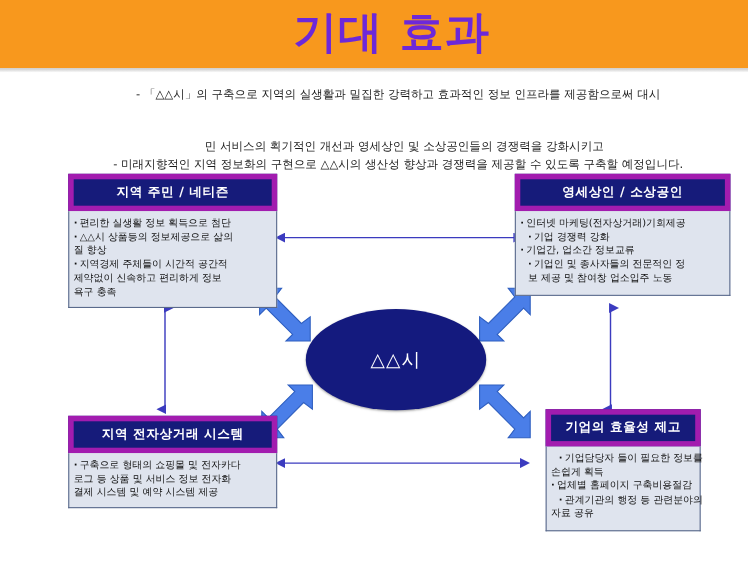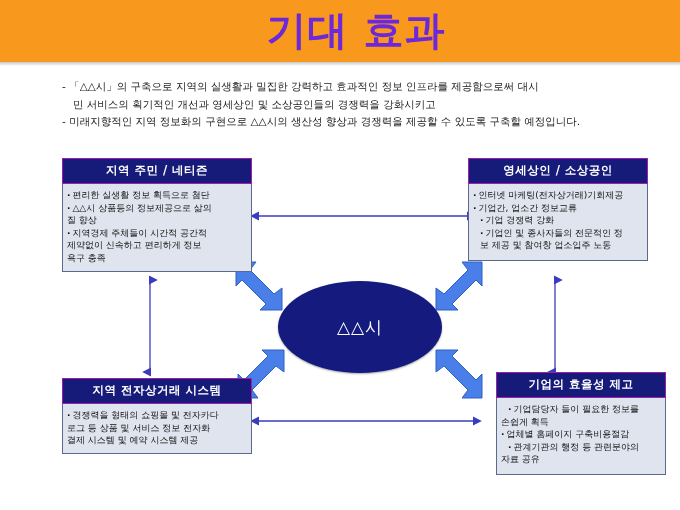--- a/index.html
+++ b/index.html
@@ -48,6 +48,7 @@
     position: absolute;
     left: 62px; top: 78px;
     width: 600px;
+    text-align: center;
   }
   .intro-line {
     font-size: 10.5px;

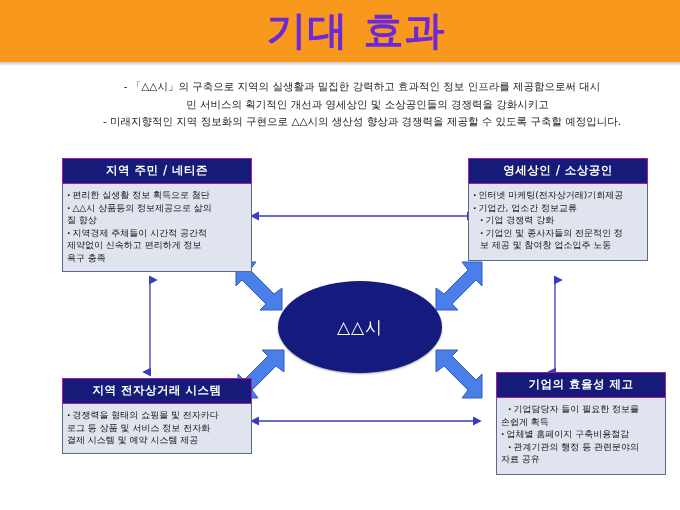--- a/index.html
+++ b/index.html
@@ -56,7 +56,7 @@
     color: #1a1a1a;
     white-space: nowrap;
   }
-  .intro-line.indent { padding-left: 11px; }
+  .intro-line.indent { padding-left: 11px; margin-top: 29px; }
 
   
   .qbox { position: absolute; }

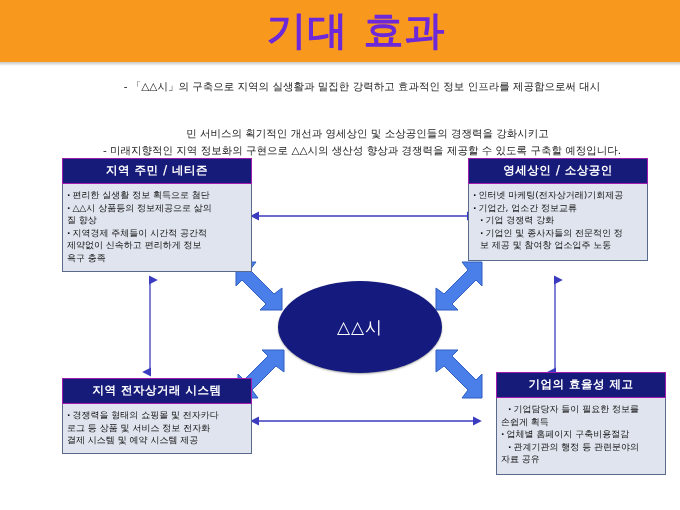--- a/index.html
+++ b/index.html
@@ -68,7 +68,7 @@
     text-align: center;
     padding: 4px 0 5px 0;
     letter-spacing: 0.5px;
-    border: 1px solid #a21caf;
+    border: 5px solid #a21caf;
   }
   .qbox-body {
     background: #dfe4ee;

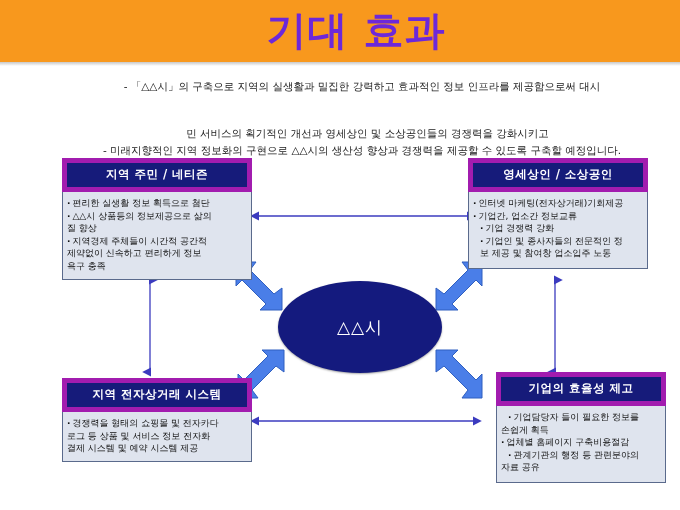--- a/index.html
+++ b/index.html
@@ -90,7 +90,7 @@
   .qline.c { padding-left: 7px; }
 
   #box-residents  { left: 62px;  top: 158px; width: 190px; }
-  #box-merchants  { left: 468px; top: 158px; width: 180px; }
+  #box-merchants  { left: 468px; top: 158px; width: 196px; }
   #box-ecommerce  { left: 62px;  top: 378px; width: 190px; border-radius: 32px; }
   #box-enterprise { left: 496px; top: 372px; width: 170px; }
 

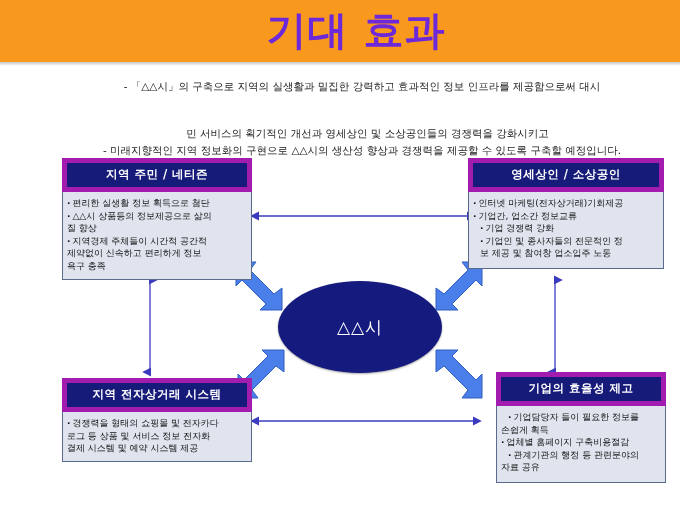--- a/index.html
+++ b/index.html
@@ -211,8 +211,8 @@
   <div class="qbox-header">영세상인 / 소상공인</div>
   <div class="qbox-body">
     <div class="qline b">인터넷 마케팅(전자상거래)기회제공</div>
+    <div class="qline b c">기업 경쟁력 강화</div>
     <div class="qline b">기업간, 업소간 정보교류</div>
-    <div class="qline b c">기업 경쟁력 강화</div>
     <div class="qline b c">기업인 및 종사자들의 전문적인 정</div>
     <div class="qline c">보 제공 및 참여창 업소입주 노동</div>
   </div>

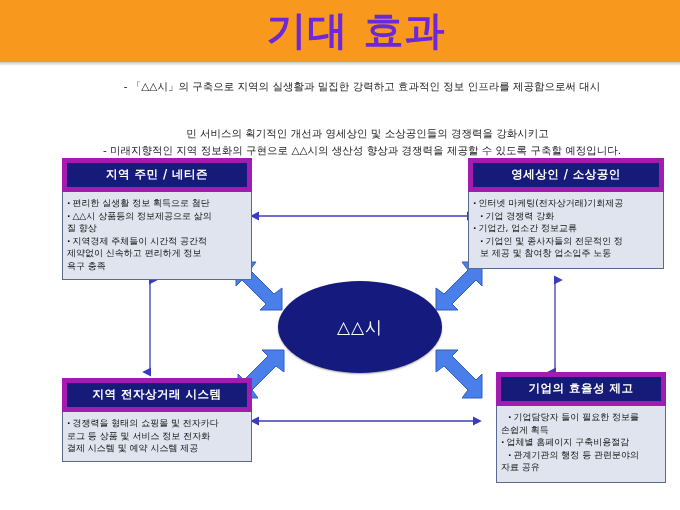--- a/index.html
+++ b/index.html
@@ -92,7 +92,7 @@
   #box-residents  { left: 62px;  top: 158px; width: 190px; }
   #box-merchants  { left: 468px; top: 158px; width: 196px; }
   #box-ecommerce  { left: 62px;  top: 378px; width: 190px; border-radius: 32px; }
-  #box-enterprise { left: 496px; top: 372px; width: 170px; }
+  #box-enterprise { left: 496px; top: 372px; width: 141px; }
 
   #box-merchants .qbox-body,
   #box-enterprise .qbox-body { padding-bottom: 8px; }

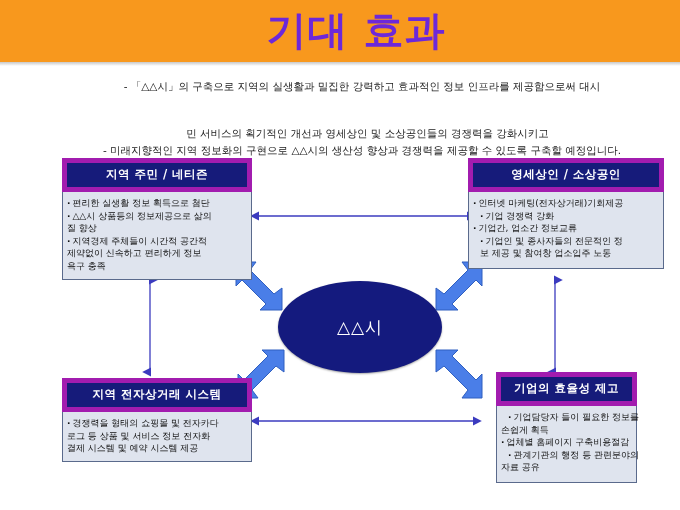--- a/index.html
+++ b/index.html
@@ -221,7 +221,7 @@
 <div class="qbox" id="box-ecommerce">
   <div class="qbox-header">지역 전자상거래 시스템</div>
   <div class="qbox-body">
-    <div class="qline b">경쟁력을 형태의 쇼핑몰 및 전자카다</div>
+    <div class="qline b">구축으로 형태의 쇼핑몰 및 전자카다</div>
     <div class="qline">로그 등 상품 및 서비스 정보 전자화</div>
     <div class="qline">결제 시스템 및 예약 시스템 제공</div>
   </div>

